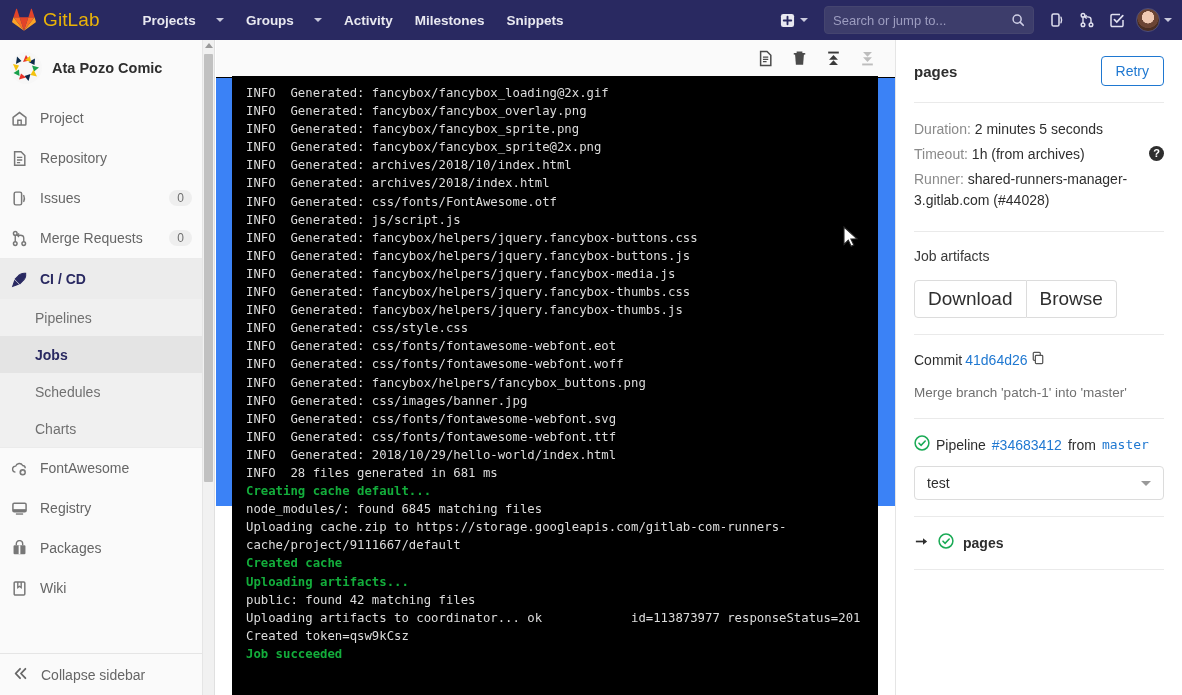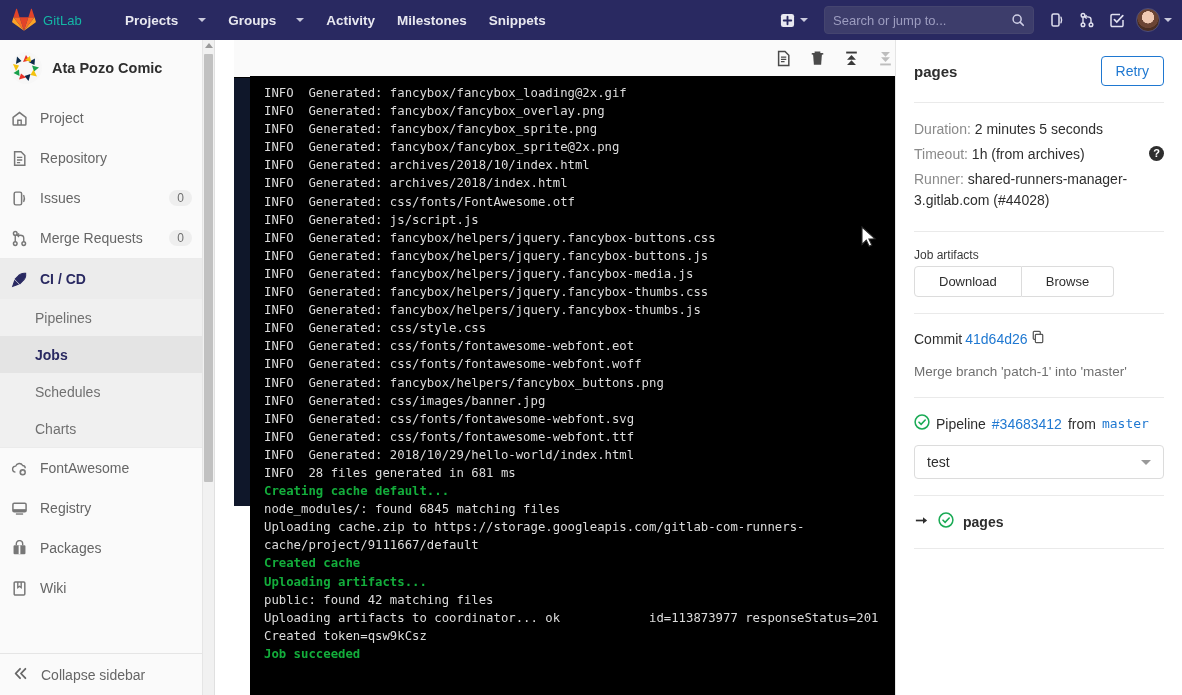--- a/index.html
+++ b/index.html
@@ -16,7 +16,7 @@
   #brand { display: flex; align-items: center; padding: 0 10px 0 12px; }
   #brand .logo { width: 24px; height: 24px; }
   #brand .wordmark {
-    color: #14b8a6; font-size: 13px; font-weight: 400; margin-left: 7px;
+    color: #eab308; font-size: 19px; font-weight: 400; margin-left: 7px;
     letter-spacing: .1px;
   }
   .nav-links { display: flex; align-items: center; margin-left: 22px; }

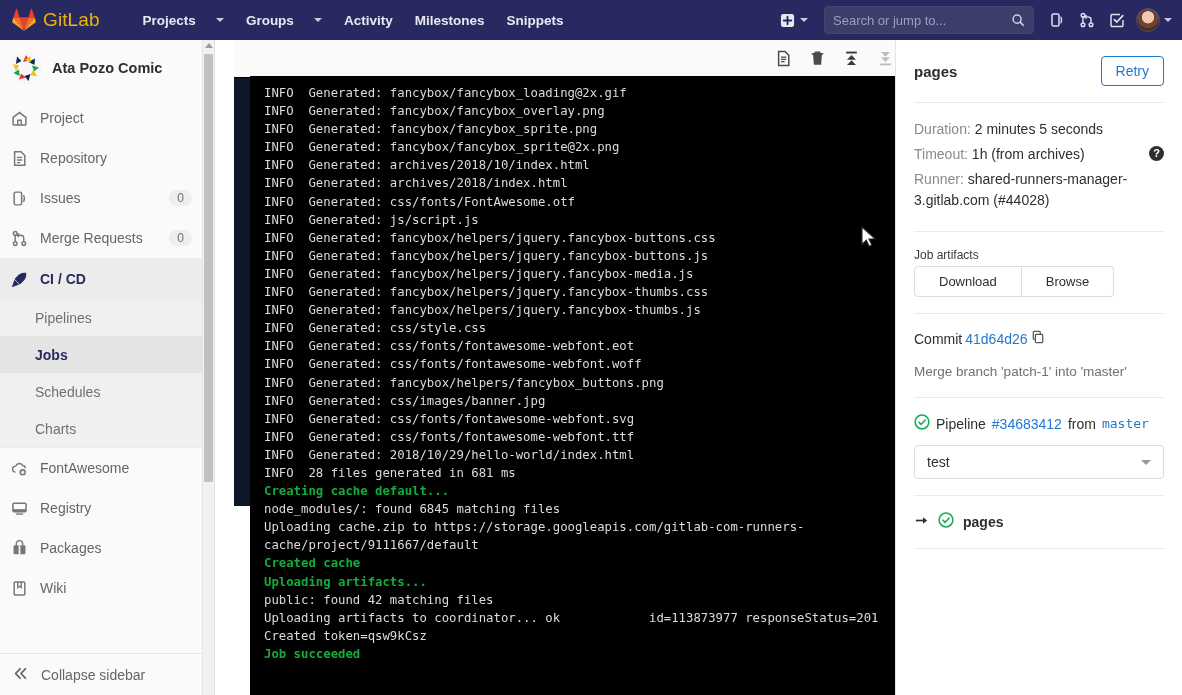--- a/index.html
+++ b/index.html
@@ -94,8 +94,7 @@
   
   #main {
     position: absolute; top: 40px; left: 216px; width: 679px; height: 466px;
-    background: #0f172a;
-    margin-left: 18px;
+    background: #3b82f6;
   }
   #log-toolbar {
     height: 38px; background: #fafafa; display: flex; align-items: center;

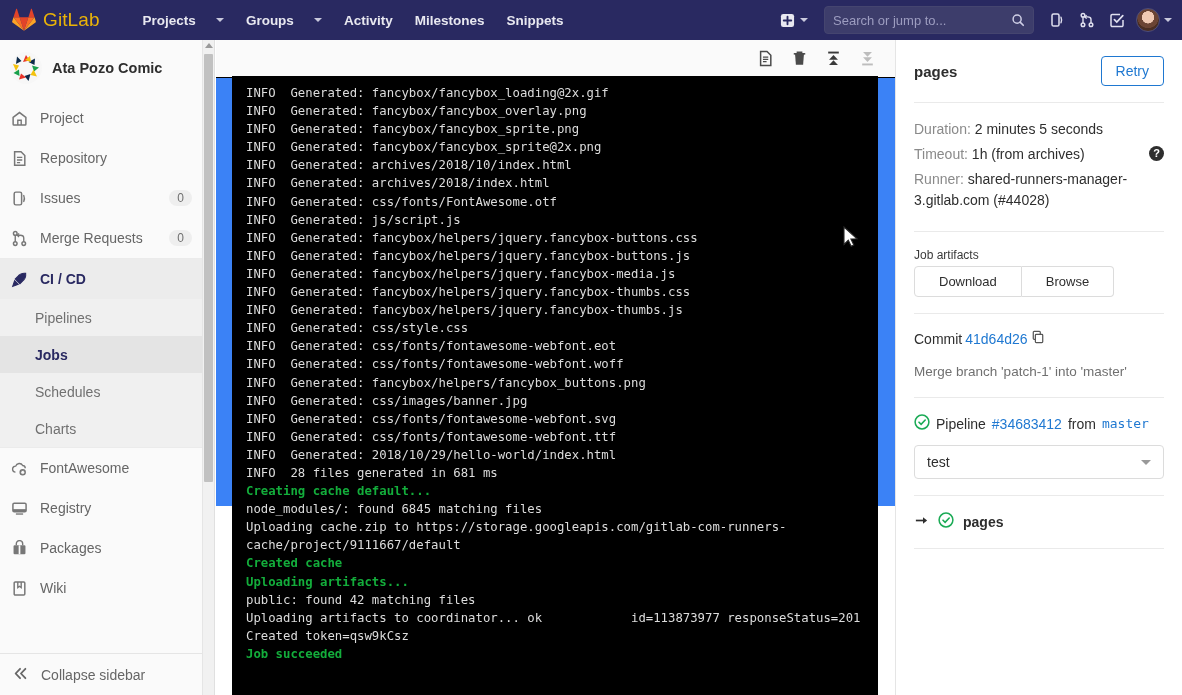--- a/index.html
+++ b/index.html
@@ -135,7 +135,7 @@
     font-weight: 700; display: flex; align-items: center; justify-content: center;
     cursor: pointer;
   }
-  .rtitle { font-size: 12px; color: #3a3a3a; margin-bottom: 4px; }
+  .rtitle { font-size: 14px; color: #3a3a3a; margin-bottom: 16px; }
   #artifact-btns { display: flex; }
   #artifact-btns button {
     border: 1px solid #dcdcdc; background: #fff; font-size: 13px; color: #2e2e2e;

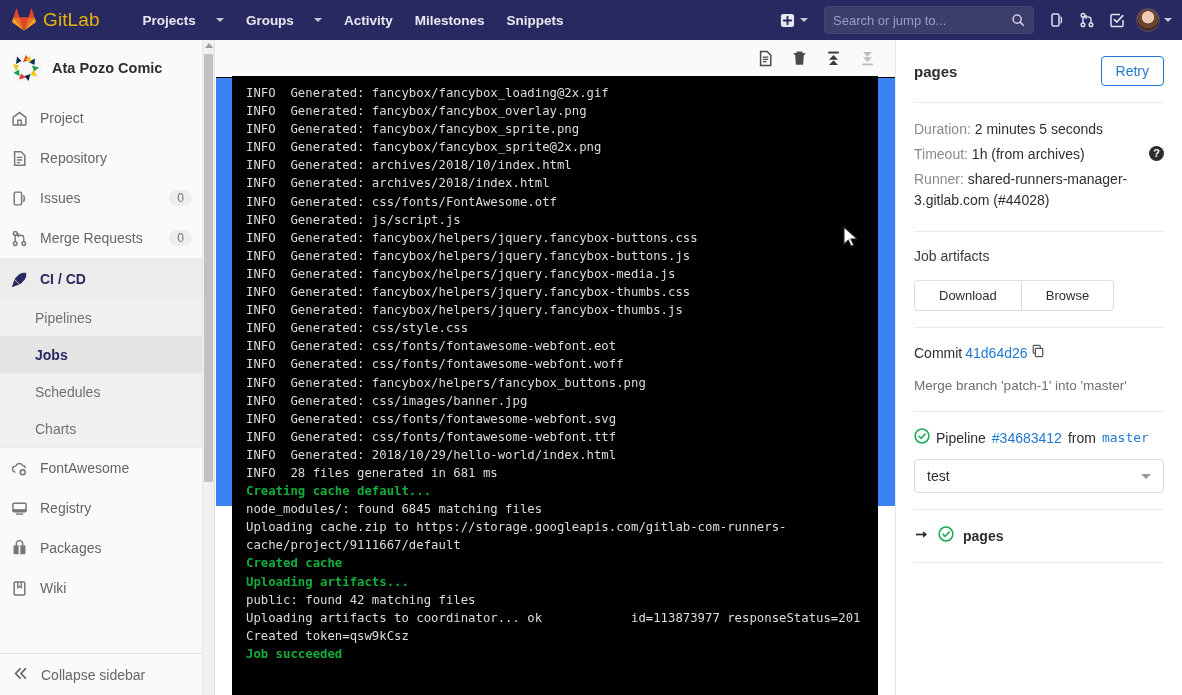--- a/index.html
+++ b/index.html
@@ -138,8 +138,8 @@
   .rtitle { font-size: 14px; color: #3a3a3a; margin-bottom: 16px; }
   #artifact-btns { display: flex; }
   #artifact-btns button {
-    border: 1px solid #dcdcdc; background: #fff; font-size: 13px; color: #2e2e2e;
-    padding: 7px 24px; cursor: pointer; font-family: "Liberation Sans", sans-serif;
+    border: 1px solid #dcdcdc; background: #fff; font-size: 19px; color: #2e2e2e;
+    padding: 7px 13px; cursor: pointer; font-family: "Liberation Sans", sans-serif;
   }
   #artifact-btns button:first-child { border-radius: 4px 0 0 4px; }
   #artifact-btns button:last-child { border-radius: 0 4px 4px 0; border-left: none; }

